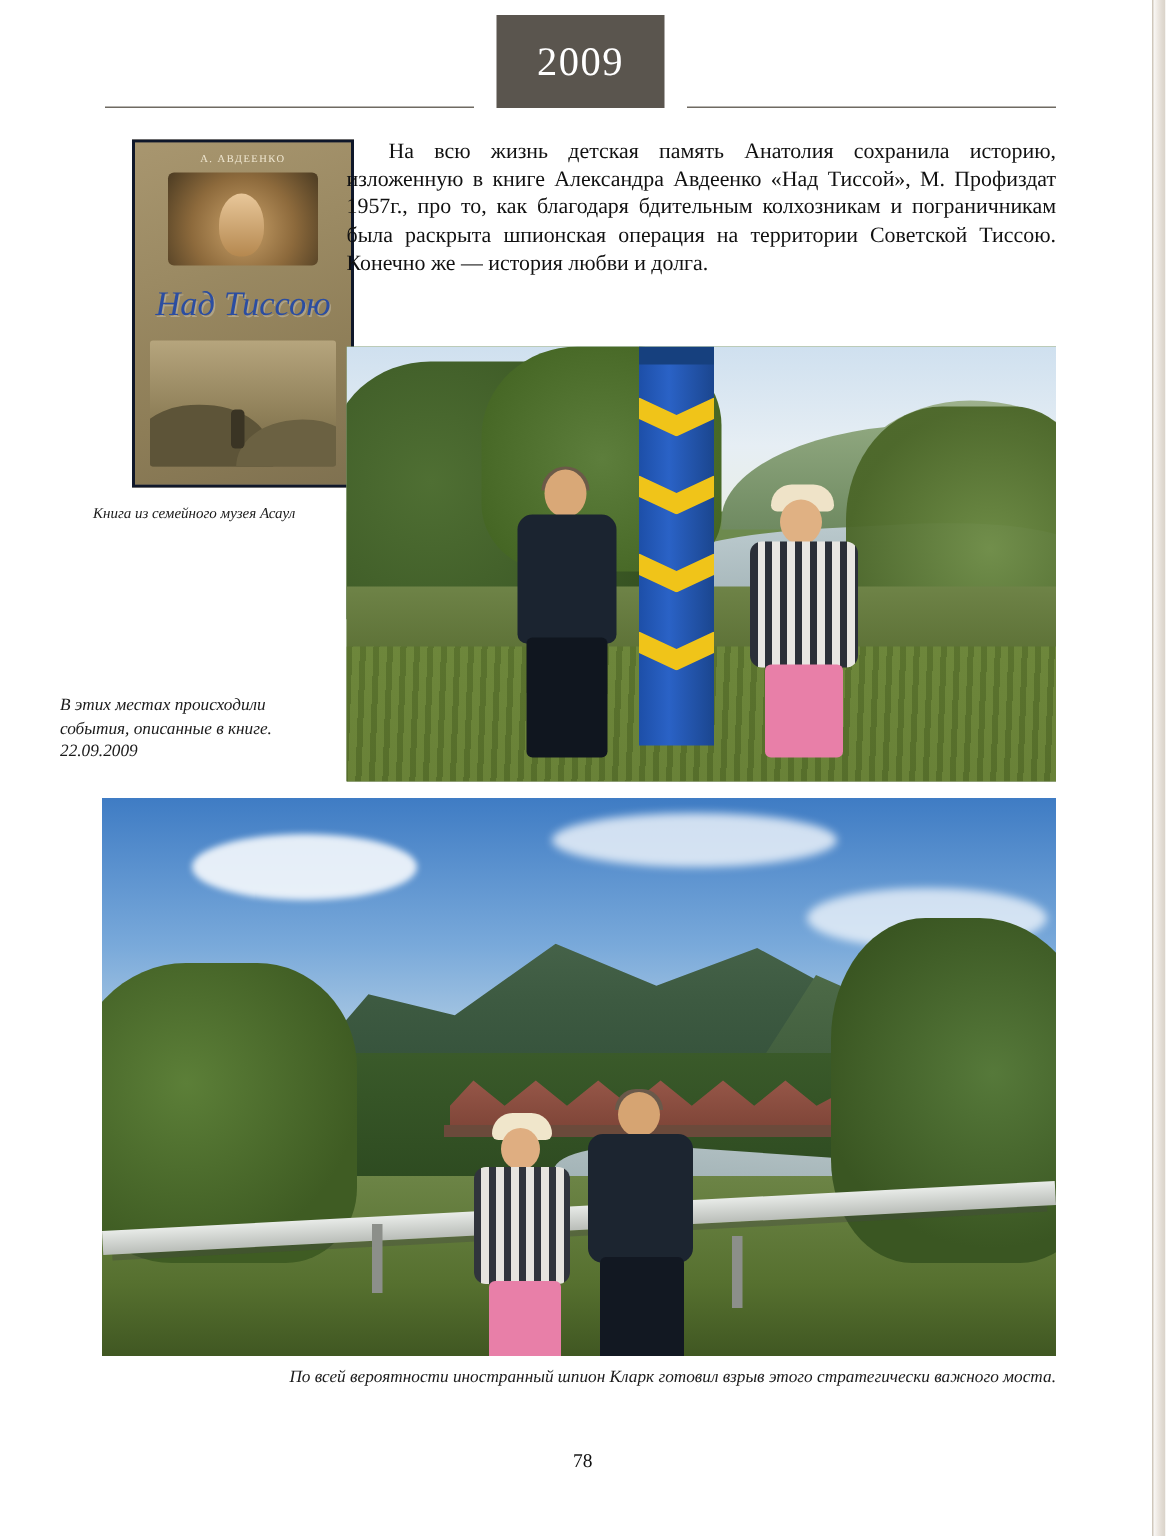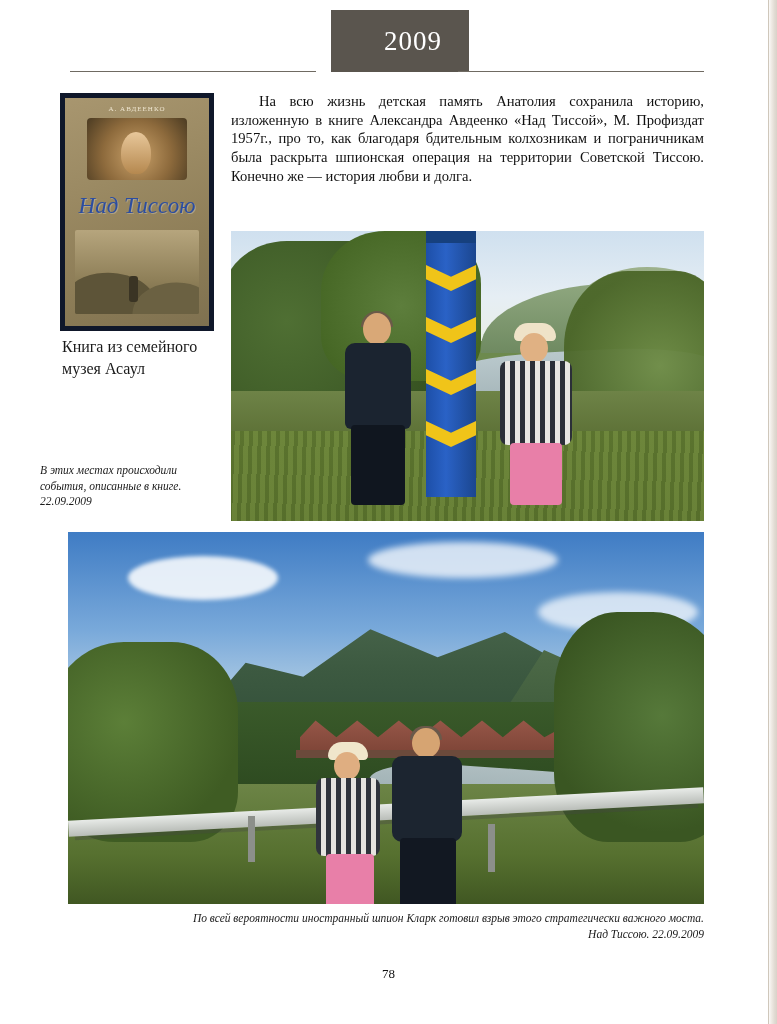--- a/index.html
+++ b/index.html
@@ -47,7 +47,6 @@
     display: flex;
     align-items: center;
     justify-content: center;
-    padding-left: 26px;
   }
   .year-box .year-text {
     color: #ffffff;

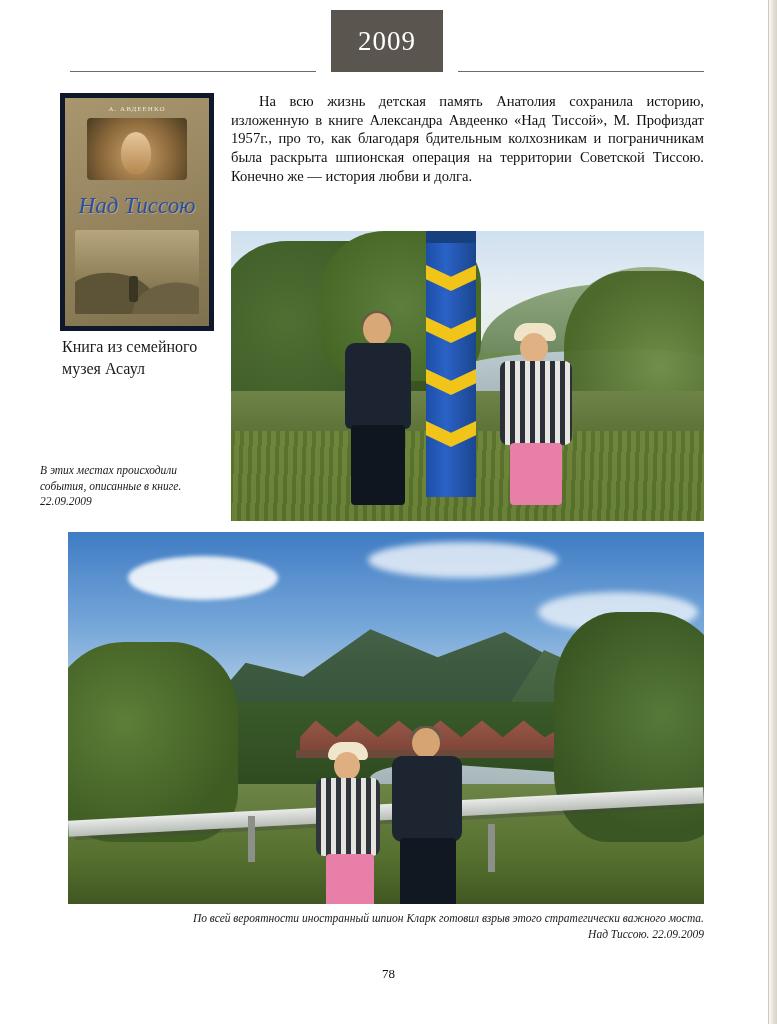--- a/index.html
+++ b/index.html
@@ -90,11 +90,11 @@
   
   .book-cover {
     position: absolute;
-    left: 60px;
+    left: 88px;
     top: 93px;
     width: 144px;
     height: 228px;
-    border: 5px solid #0f172a;
+    border: 2px solid #0f172a;
     overflow: hidden;
     background: #9a8a6c;
   }

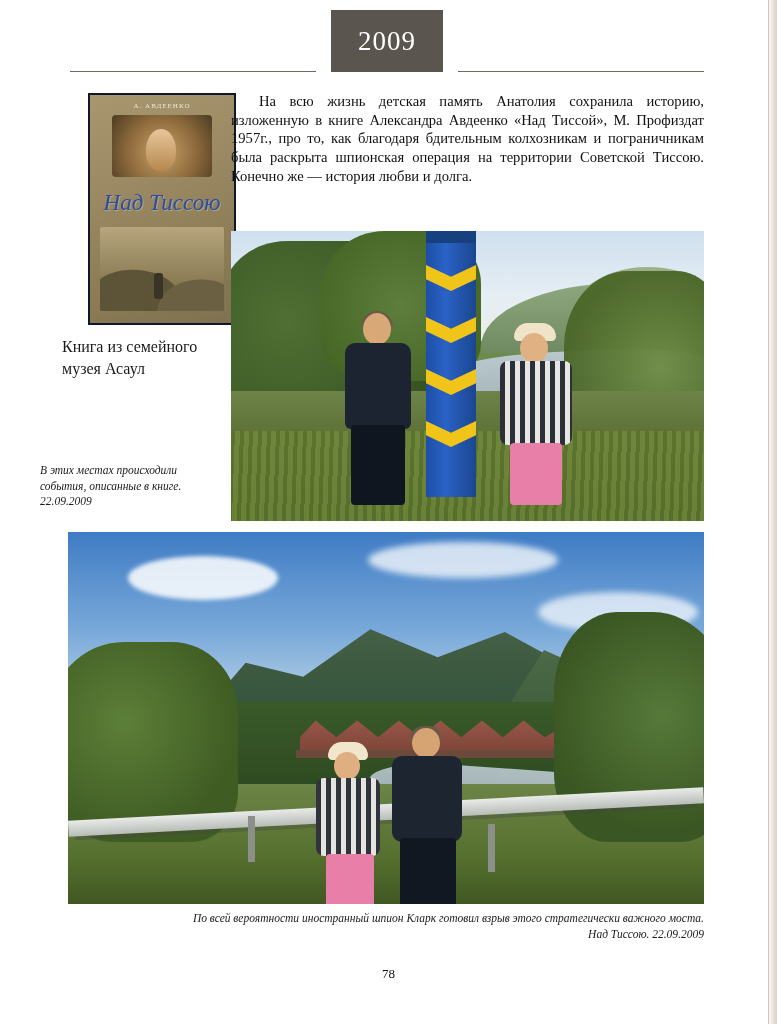--- a/index.html
+++ b/index.html
@@ -152,7 +152,8 @@
     left: 62px;
     top: 336px;
     width: 152px;
-    font-size: 16px;
+    font-size: 10px;
+    font-style: italic;
     line-height: 1.35;
     color: #1a1a1a;
   }

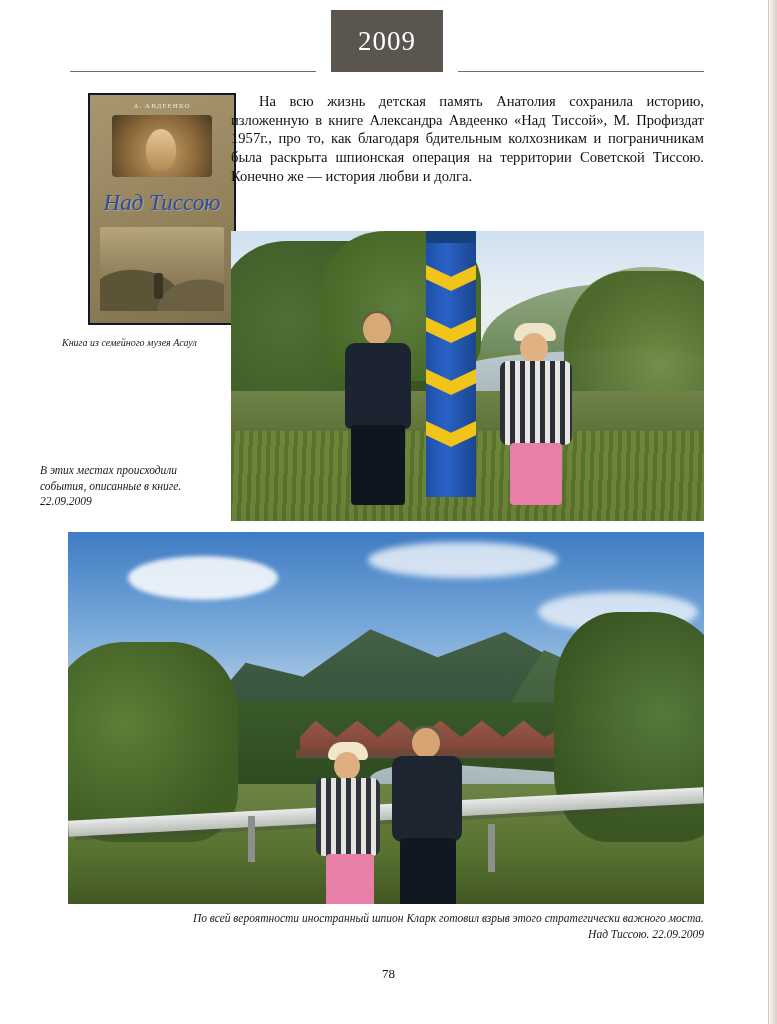--- a/index.html
+++ b/index.html
@@ -458,7 +458,6 @@
 
   <div class="cap-bridge">
     <div>По всей вероятности иностранный шпион Кларк готовил взрыв этого стратегически важного моста.</div>
-    <div>Над Тиссою. 22.09.2009</div>
   </div>
 
   <div class="page-number">78</div>

